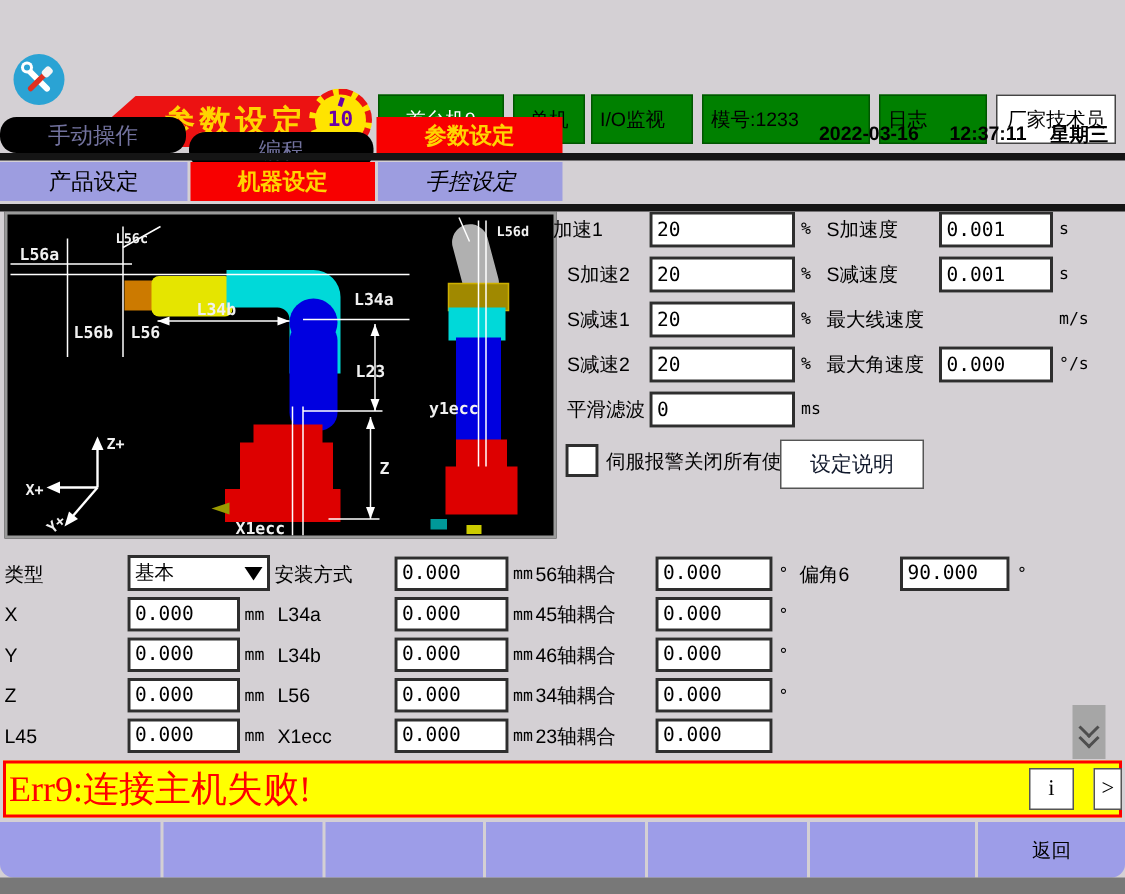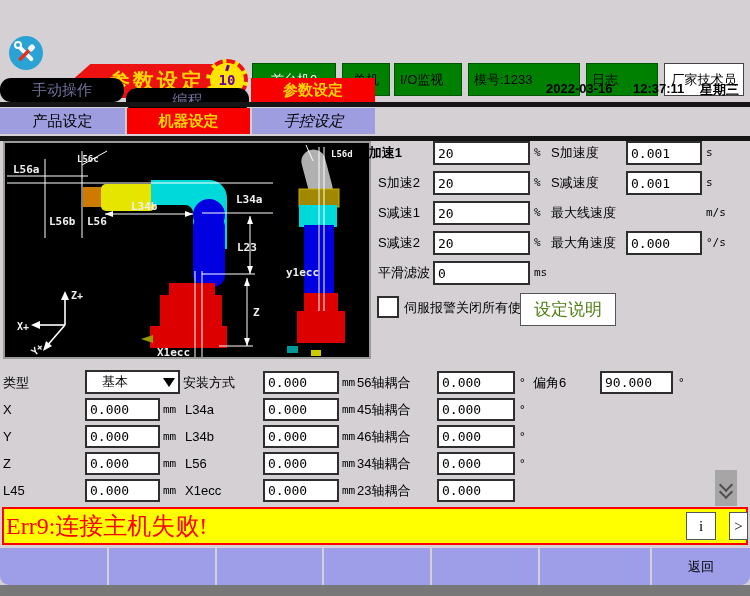--- a/index.html
+++ b/index.html
@@ -179,7 +179,7 @@
     </svg>
   </div>
 
-  <span class="abs lbl" style="left:360px;top:141px;font-weight:bold;">S加速1</span>
+  <span class="abs lbl" style="left:360px;top:141px;">S加速1</span>
   <input class="abs field" style="left: 433px; top: 141px; width: 97px; height: 24px;" value="20">
   <span class="abs unit" style="left:534px;top:141px;">%</span>
   <span class="abs lbl" style="left:551px;top:141px;">S加速度</span>

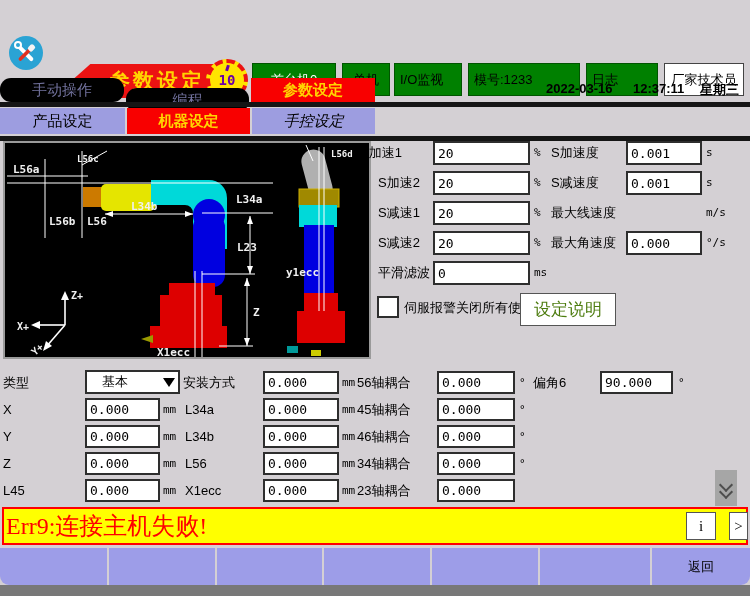--- a/index.html
+++ b/index.html
@@ -45,7 +45,7 @@
   .dropdown .val{flex:1;font-size:13px;padding-left:3px;}
   .dd-arrow{width:0;height:0;border-left:6px solid transparent;border-right:6px solid transparent;border-top:9px solid #000;margin-right:3px;}
   .checkbox{background:#fff;border:2px solid #2e2e2e;}
-  .helpbtn{background:#fff;border:1px solid #555;display:flex;align-items:center;justify-content:center;font-size:17px;color:#4d7c0f;}
+  .helpbtn{background:#fff;border:1px solid #555;display:flex;align-items:center;justify-content:center;font-size:14px;color:#0f172a;}
   
   .scrollbtn{left:715px;top:470px;width:22px;height:36px;background:#a6a6a6;display:flex;flex-direction:column;align-items:center;justify-content:center;gap:1px;}
   .chev{width:8px;height:8px;border-left:2px solid #4e4e4e;border-bottom:2px solid #4e4e4e;transform:rotate(-45deg);margin-top:-4px;}

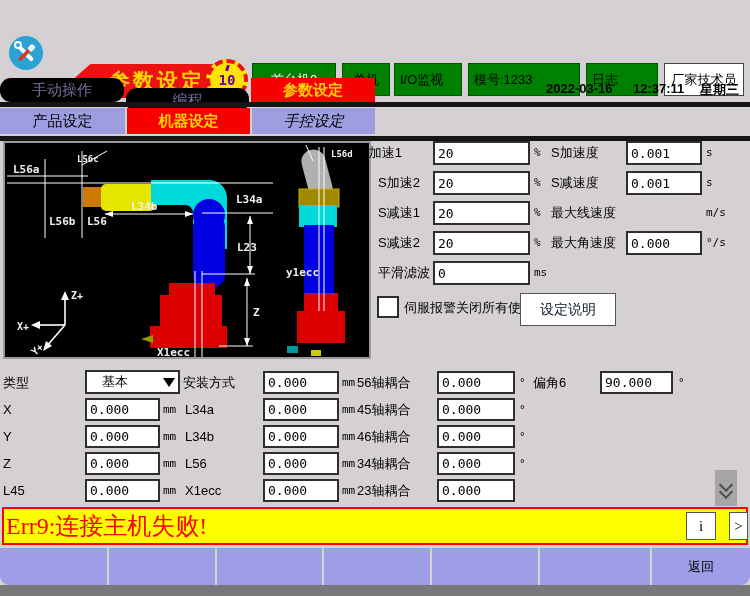--- a/index.html
+++ b/index.html
@@ -215,7 +215,7 @@
   <div class="abs helpbtn" style="left:520px;top:293px;width:96px;height:33px;">设定说明</div>
 
   <span class="abs lbl" style="left:3px;top:371px;">类型</span>
-  <div class="abs dropdown" style="left:85px;top:370px;width:95px;height:24px;padding-left:12px;">
+  <div class="abs dropdown" style="left:85px;top:370px;width:95px;height:24px;">
     <span class="val">基本</span>
     <span class="dd-arrow"></span>
   </div>

